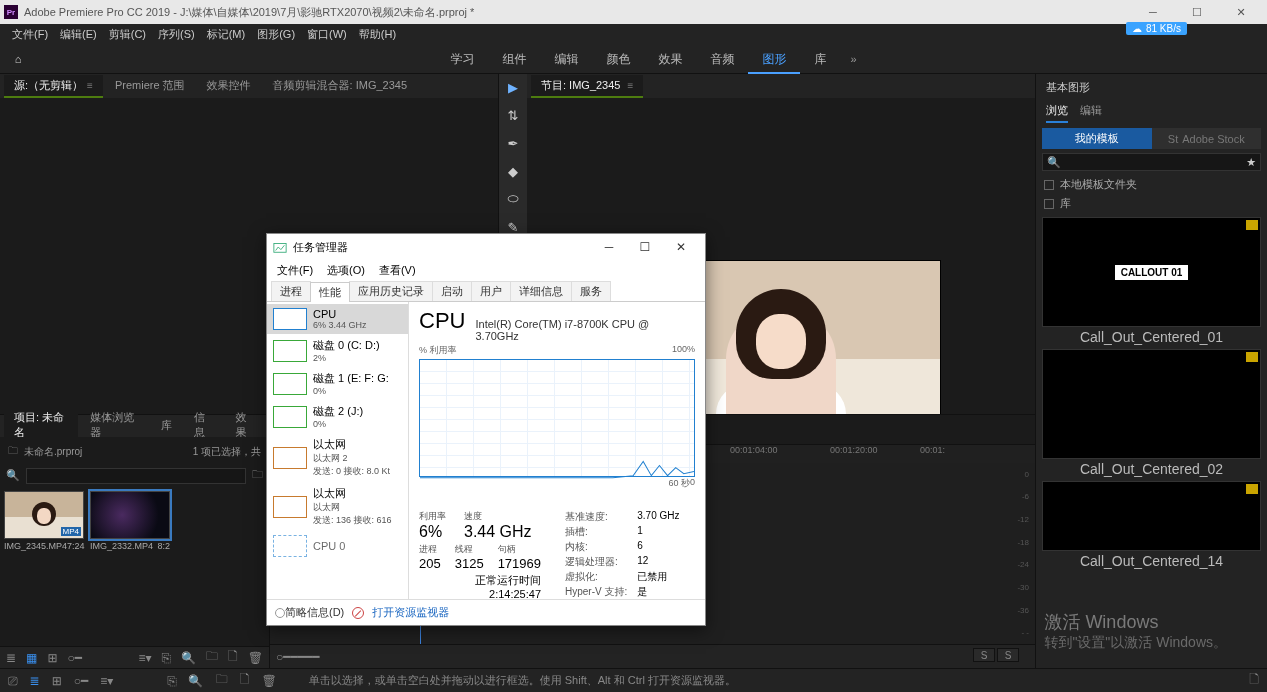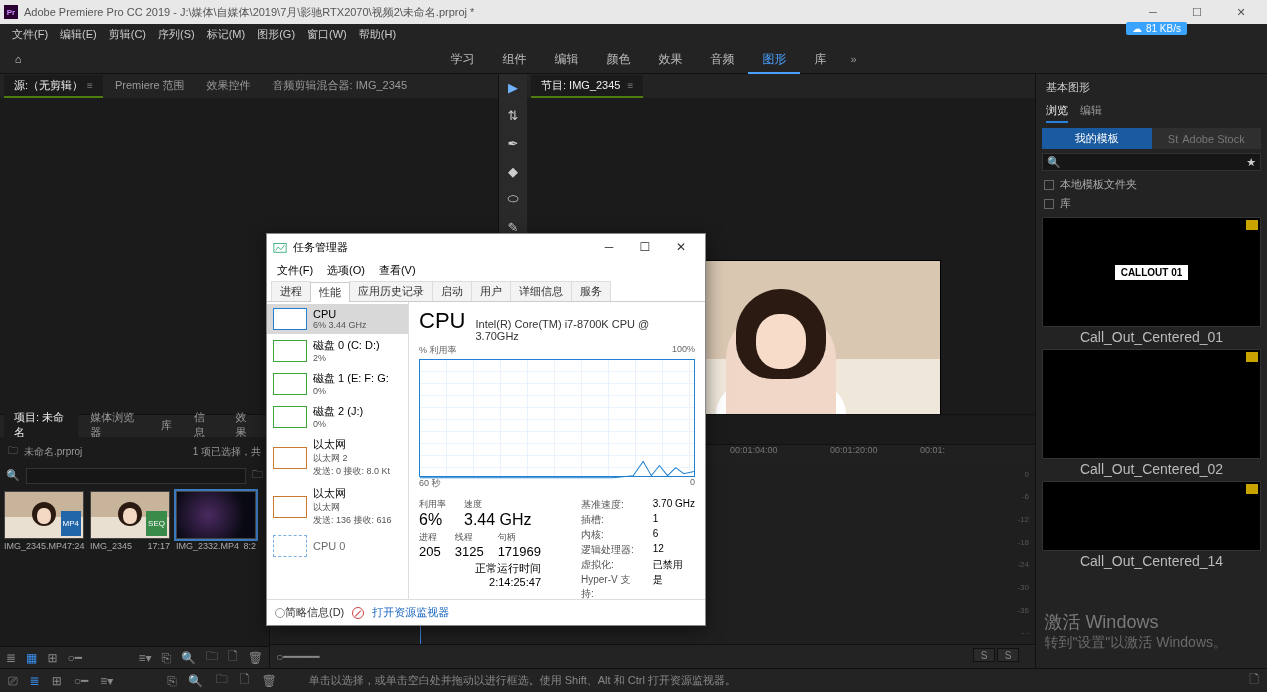--- a/index.html
+++ b/index.html
@@ -155,7 +155,7 @@
 .tm-axis { display:flex; justify-content:space-between; font-size:9px; color:#666; margin-top:2px;}
 .tm-graph { height: 118px; border:1px solid #2180d0; background: repeating-linear-gradient(to bottom, transparent 0, transparent 11px, #eaf2fb 11px, #eaf2fb 12px), repeating-linear-gradient(to right, transparent 0, transparent 26px, #eaf2fb 26px, #eaf2fb 27px); position:relative; margin-top:2px;}
 .tm-graph svg { position:absolute; inset:0;}
-.tm-axis2 { display:flex; justify-content:space-between; font-size:9px; color:#666;}
+.tm-axis2 { display:flex; justify-content:flex-end; font-size:9px; color:#666;}
 .tm-stats { display:flex; gap: 40px; margin-top: 8px;}
 .tm-col .lab { font-size:9px; color:#555;}
 .tm-col .val { font-size: 16px;}

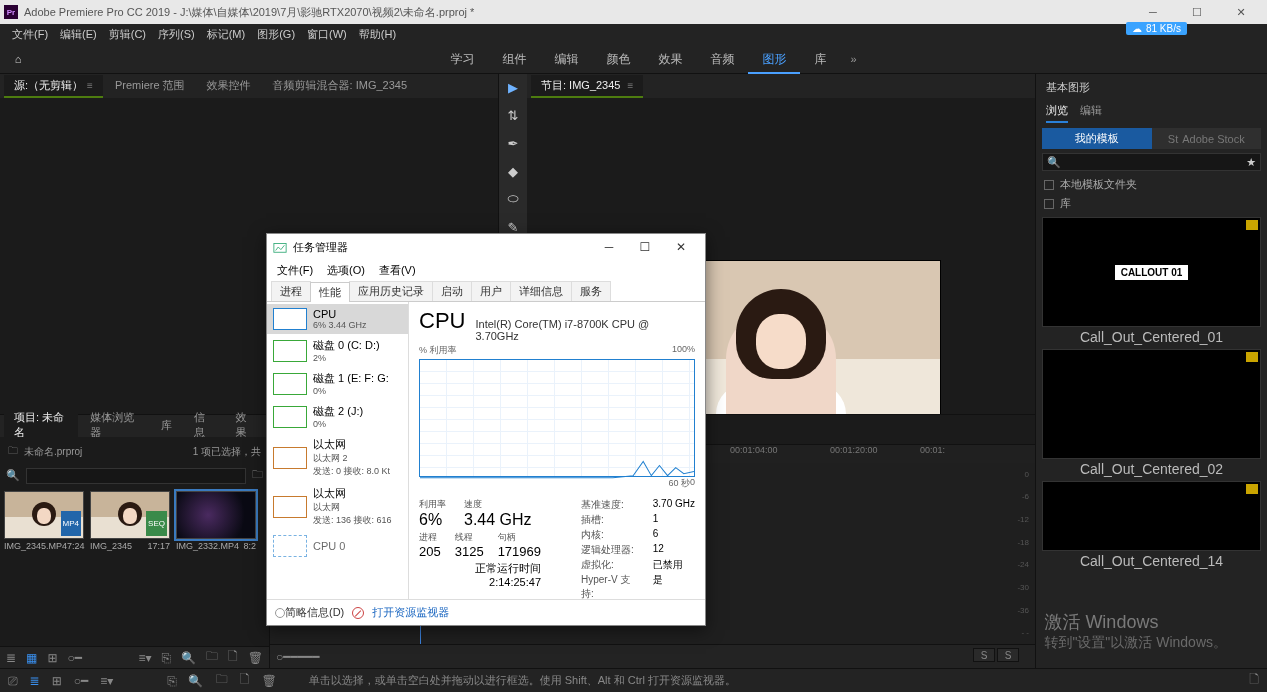--- a/index.html
+++ b/index.html
@@ -156,7 +156,7 @@
 .tm-graph { height: 118px; border:1px solid #2180d0; background: repeating-linear-gradient(to bottom, transparent 0, transparent 11px, #eaf2fb 11px, #eaf2fb 12px), repeating-linear-gradient(to right, transparent 0, transparent 26px, #eaf2fb 26px, #eaf2fb 27px); position:relative; margin-top:2px;}
 .tm-graph svg { position:absolute; inset:0;}
 .tm-axis2 { display:flex; justify-content:flex-end; font-size:9px; color:#666;}
-.tm-stats { display:flex; gap: 40px; margin-top: 8px;}
+.tm-stats { display:flex; gap: 24px; margin-top: 20px;}
 .tm-col .lab { font-size:9px; color:#555;}
 .tm-col .val { font-size: 16px;}
 .tm-col .valm { font-size: 13px;}

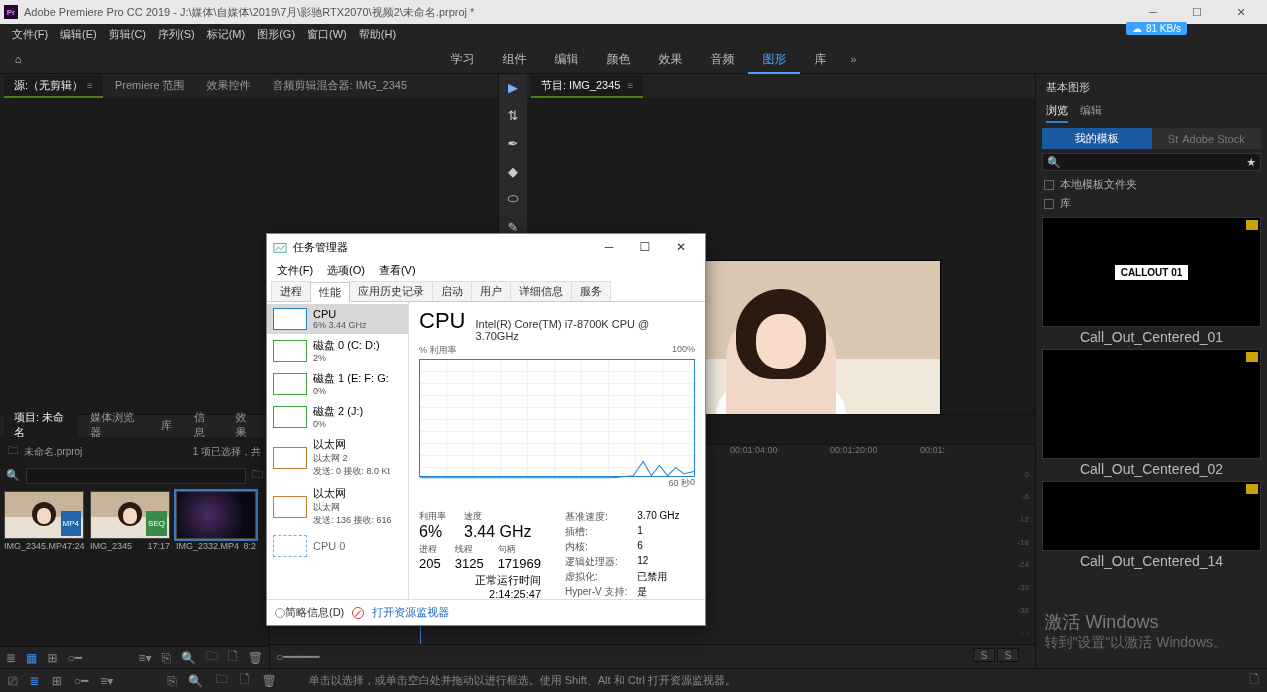--- a/index.html
+++ b/index.html
@@ -103,7 +103,7 @@
 .bin .th .mini-head { position:absolute; left:50%; top:10px; transform:translateX(-50%); width:24px; height:24px; background:#2a1a12; border-radius:50%;}
 .bin .th .mini-face { position:absolute; left:50%; top:16px; transform:translateX(-50%); width:14px; height:16px; background:#f3d8c4; border-radius:45%;}
 .bin .th .dark { position:absolute; inset:0; background: radial-gradient(circle at 40% 50%, #4a2a60 0%, #0a0a14 70%);}
-.bin .th .taglabel { position:absolute; right:2px; bottom:2px; background:#2266aa; color:#fff; font-size:8px; padding:8px 2px;}
+.bin .th .taglabel { position:absolute; right:2px; bottom:2px; background:#2266aa; color:#fff; font-size:8px; padding:0 2px;}
 .bin .meta { display:flex; justify-content:space-between; font-size:9px; color:#aaa; margin-top:2px;}
 .proj-footer { height: 22px; display:flex; align-items:center; gap: 10px; padding: 0 6px; border-top:1px solid #111; color:#888;}
 .proj-footer .ic { font-size:12px;}

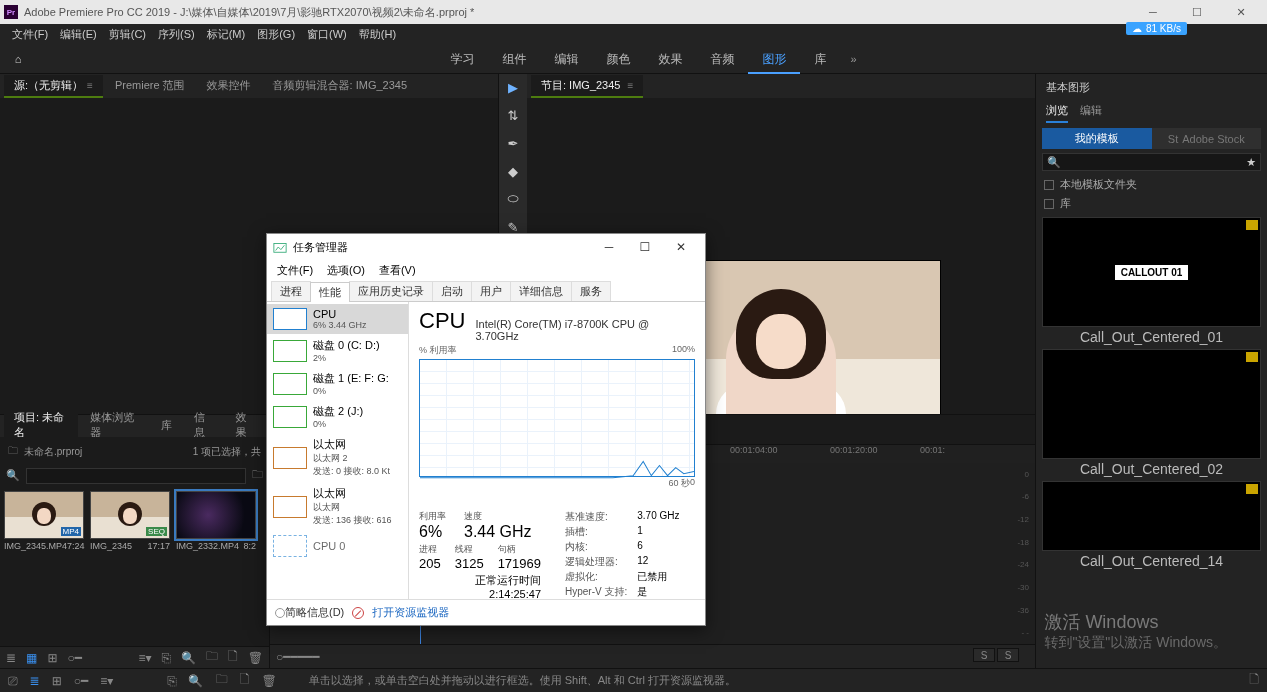--- a/index.html
+++ b/index.html
@@ -383,18 +383,6 @@
             </div>
         </div>
         <div class="bin">
-          <div class="th">
-              <div class="mini-person"></div>
-              <div class="mini-head"></div>
-              <div class="mini-face"></div>
-              <div class="taglabel" style="background:#3a8a4a;">SEQ</div>
-            </div>
-          <div class="meta">
-              <span>IMG_2345</span>
-              <span>17:17</span>
-            </div>
-        </div>
-        <div class="bin">
           <div class="th selected">
               <div class="dark"></div>
             </div>

